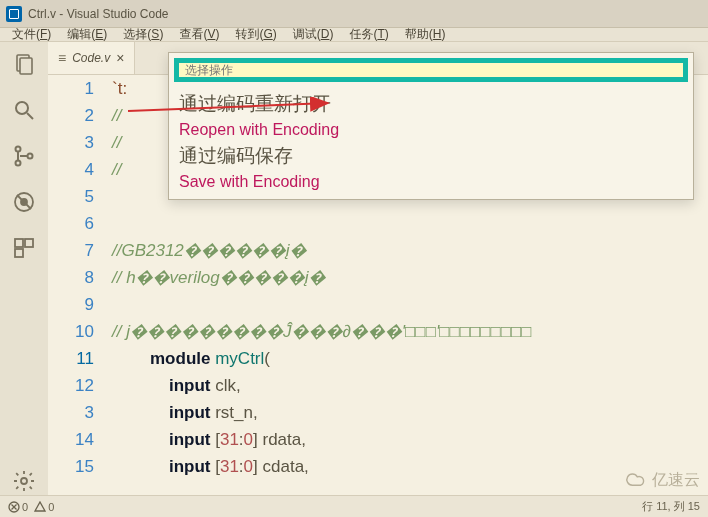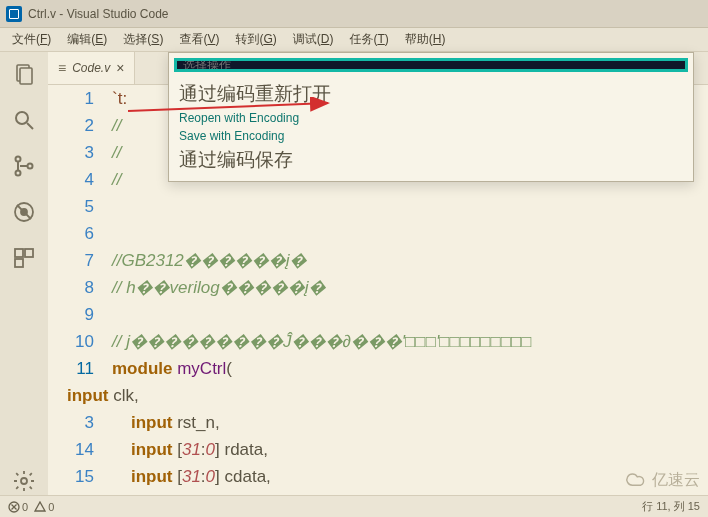--- a/index.html
+++ b/index.html
@@ -9,7 +9,7 @@
 .titlebar .icon { width: 16px; height: 16px; background: #0065a9; border-radius: 2px; margin-right: 6px; position: relative; }
 .titlebar .icon::before { content: ''; position: absolute; inset: 3px; border: 1.5px solid #fff; border-radius: 1px; }
 
-.menubar { height: 24px; background: #e9e3d3; display: flex; align-items: center; padding: 0 4px; font-size: 12px; color: #4a4435; border-bottom: 1px solid #d5cdb9; }
+.menubar { height: 14px; background: #e9e3d3; display: flex; align-items: center; padding: 0 4px; font-size: 12px; color: #4a4435; border-bottom: 1px solid #d5cdb9; }
 .menubar .menu-item { padding: 2px 8px; cursor: pointer; }
 .menubar .mnemonic { text-decoration: underline; }
 

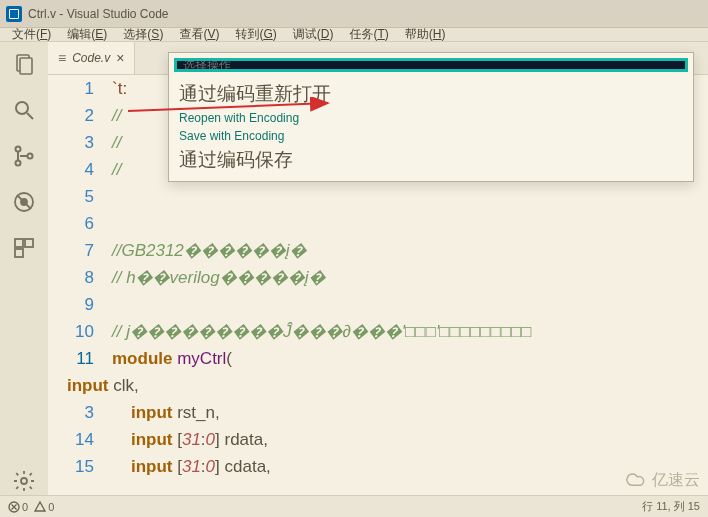--- a/index.html
+++ b/index.html
@@ -41,7 +41,7 @@
 .str { color: #8a4a2a; }
 
 .palette { position: absolute; top: 52px; left: 168px; right: 14px; background: #f8f4e8; border: 1px solid #b8b09a; box-shadow: 0 4px 12px rgba(0,0,0,0.15); z-index: 10; }
-.palette-input { display: block; width: calc(100% - 10px); margin: 5px; height: 14px; border: 3px solid #14b8a6; background: #0f172a; padding: 0 6px; font-size: 12px; color: #888; outline: none; }
+.palette-input { display: block; width: calc(100% - 10px); margin: 5px; height: 24px; border: 5px solid #14b8a6; background: #fef9c3; padding: 0 6px; font-size: 12px; color: #888; outline: none; }
 .palette-list { padding: 2px 0 6px 0; }
 .palette-item { padding: 2px 10px; font-size: 19px; color: #5a5443; cursor: pointer; }
 .palette-item.sub { color: #0f766e; font-size: 12px; }

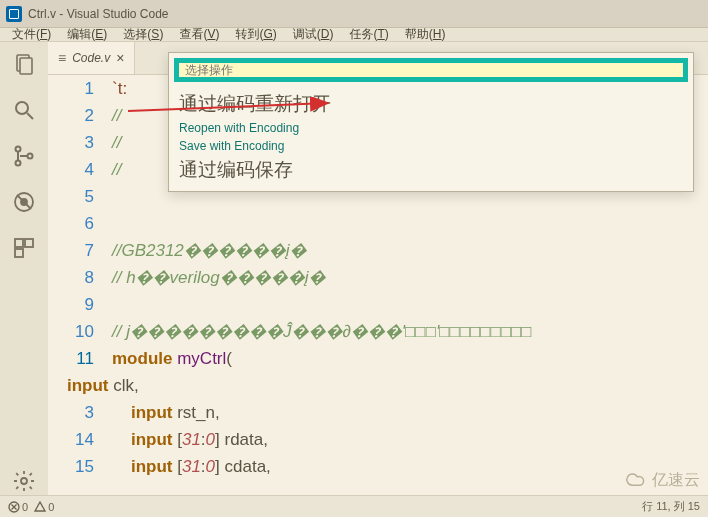--- a/index.html
+++ b/index.html
@@ -44,7 +44,7 @@
 .palette-input { display: block; width: calc(100% - 10px); margin: 5px; height: 24px; border: 5px solid #14b8a6; background: #fef9c3; padding: 0 6px; font-size: 12px; color: #888; outline: none; }
 .palette-list { padding: 2px 0 6px 0; }
 .palette-item { padding: 2px 10px; font-size: 19px; color: #5a5443; cursor: pointer; }
-.palette-item.sub { color: #0f766e; font-size: 12px; }
+.palette-item.sub { color: #be185d; font-size: 16px; }
 
 .arrow { position: absolute; top: 97px; left: 128px; z-index: 11; pointer-events: none; }
 

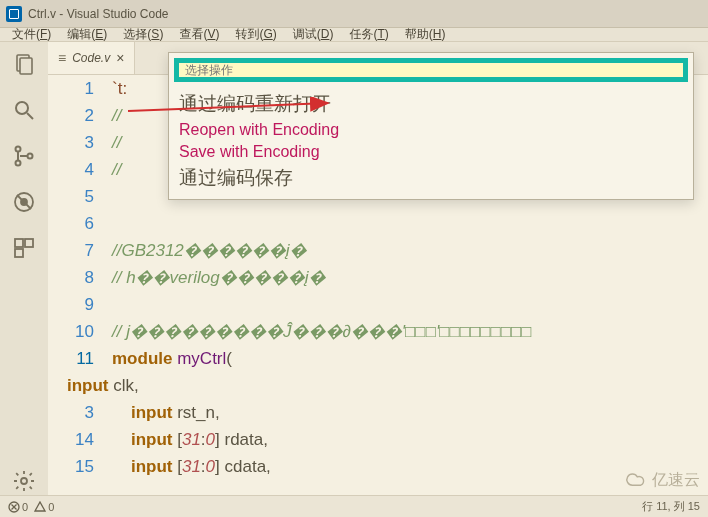--- a/index.html
+++ b/index.html
@@ -154,8 +154,8 @@
   <div class="palette-list" id="palette-list">
       <div class="palette-item">通过编码重新打开</div>
       <div class="palette-item sub">Reopen with Encoding</div>
+      <div class="palette-item">通过编码保存</div>
       <div class="palette-item sub">Save with Encoding</div>
-      <div class="palette-item">通过编码保存</div>
     </div>
 </div>
 

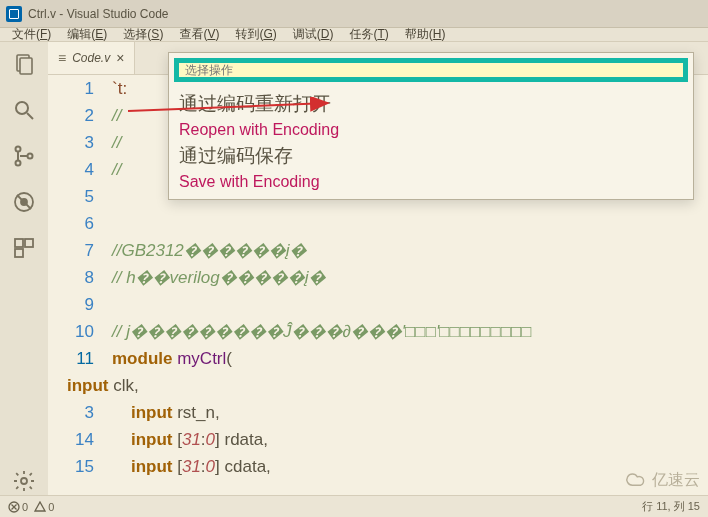--- a/index.html
+++ b/index.html
@@ -34,7 +34,7 @@
 .line.current .gutter { color: #0369a1; font-weight: 500; }
 .codetext { flex: 1; color: #5a5443; }
 .comment { color: #7a9a65; font-style: italic; }
-.keyword { color: #a16207; font-weight: bold; }
+.keyword { color: #0f172a; font-weight: bold; margin-left: 38px; }
 .ident { color: #701a75; }
 .punct { color: #5a5443; }
 .num { color: #b05050; font-style: italic; }

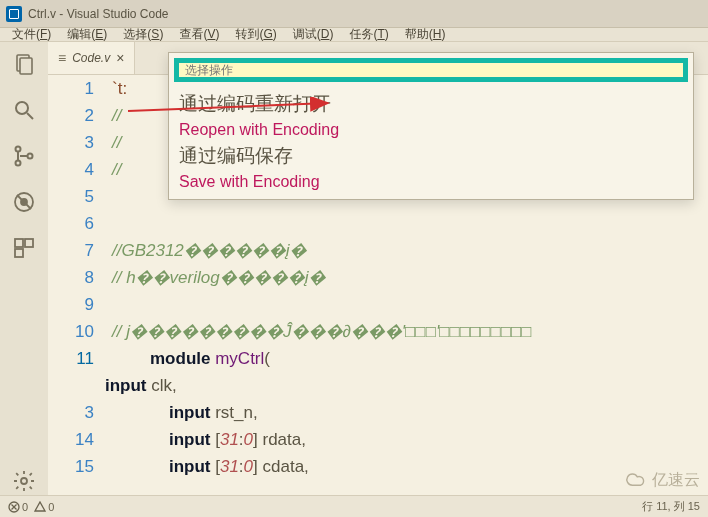--- a/index.html
+++ b/index.html
@@ -35,7 +35,7 @@
 .codetext { flex: 1; color: #5a5443; }
 .comment { color: #7a9a65; font-style: italic; }
 .keyword { color: #0f172a; font-weight: bold; margin-left: 38px; }
-.ident { color: #701a75; }
+.ident { color: #0f766e; }
 .punct { color: #5a5443; }
 .num { color: #b05050; font-style: italic; }
 .str { color: #8a4a2a; }

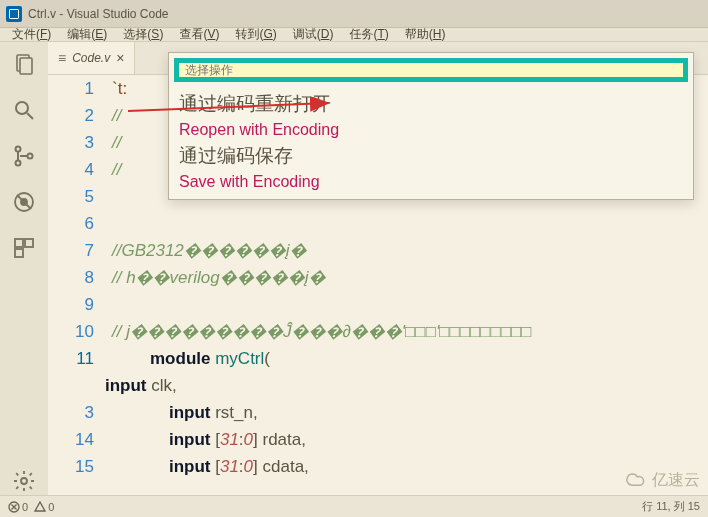--- a/index.html
+++ b/index.html
@@ -140,7 +140,7 @@
           <div class="line"><div class="gutter">9</div><div class="codetext"></div></div>
           <div class="line"><div class="gutter">10</div><div class="codetext"><span class="comment">// j���������Ĵ���∂���'□□□'□□□□□□□□□</span></div></div>
           <div class="line current"><div class="gutter">11</div><div class="codetext"><span class="keyword">module</span> <span class="ident">myCtrl</span><span class="punct">(</span></div></div>
-          <div class="line"><div class="codetext">    <span class="keyword">input</span> clk<span class="punct">,</span></div></div>
+          <div class="line"><div class="gutter">12</div><div class="codetext">    <span class="keyword">input</span> clk<span class="punct">,</span></div></div>
           <div class="line"><div class="gutter">3</div><div class="codetext">    <span class="keyword">input</span> rst_n<span class="punct">,</span></div></div>
           <div class="line"><div class="gutter">14</div><div class="codetext">    <span class="keyword">input</span> <span class="punct">[</span><span class="num">31</span><span class="punct">:</span><span class="num">0</span><span class="punct">]</span> rdata<span class="punct">,</span></div></div>
           <div class="line"><div class="gutter">15</div><div class="codetext">    <span class="keyword">input</span> <span class="punct">[</span><span class="num">31</span><span class="punct">:</span><span class="num">0</span><span class="punct">]</span> cdata<span class="punct">,</span></div></div>

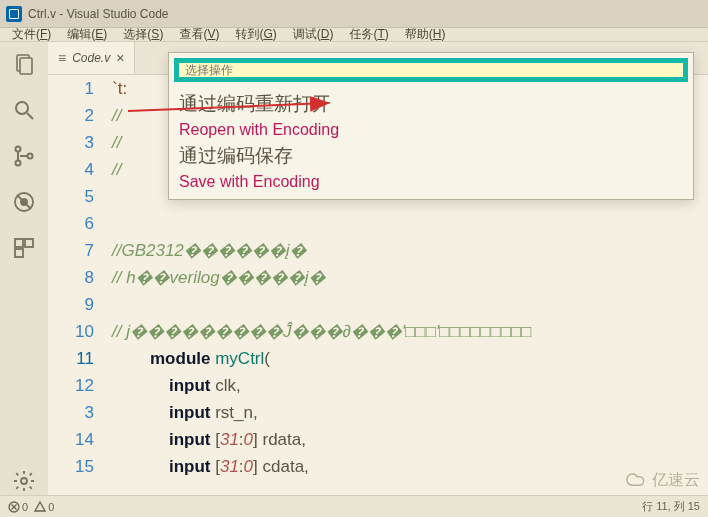--- a/index.html
+++ b/index.html
@@ -37,7 +37,7 @@
 .keyword { color: #0f172a; font-weight: bold; margin-left: 38px; }
 .ident { color: #0f766e; }
 .punct { color: #5a5443; }
-.num { color: #b05050; font-style: italic; }
+.num { color: #b05050; }
 .str { color: #8a4a2a; }
 
 .palette { position: absolute; top: 52px; left: 168px; right: 14px; background: #f8f4e8; border: 1px solid #b8b09a; box-shadow: 0 4px 12px rgba(0,0,0,0.15); z-index: 10; }

